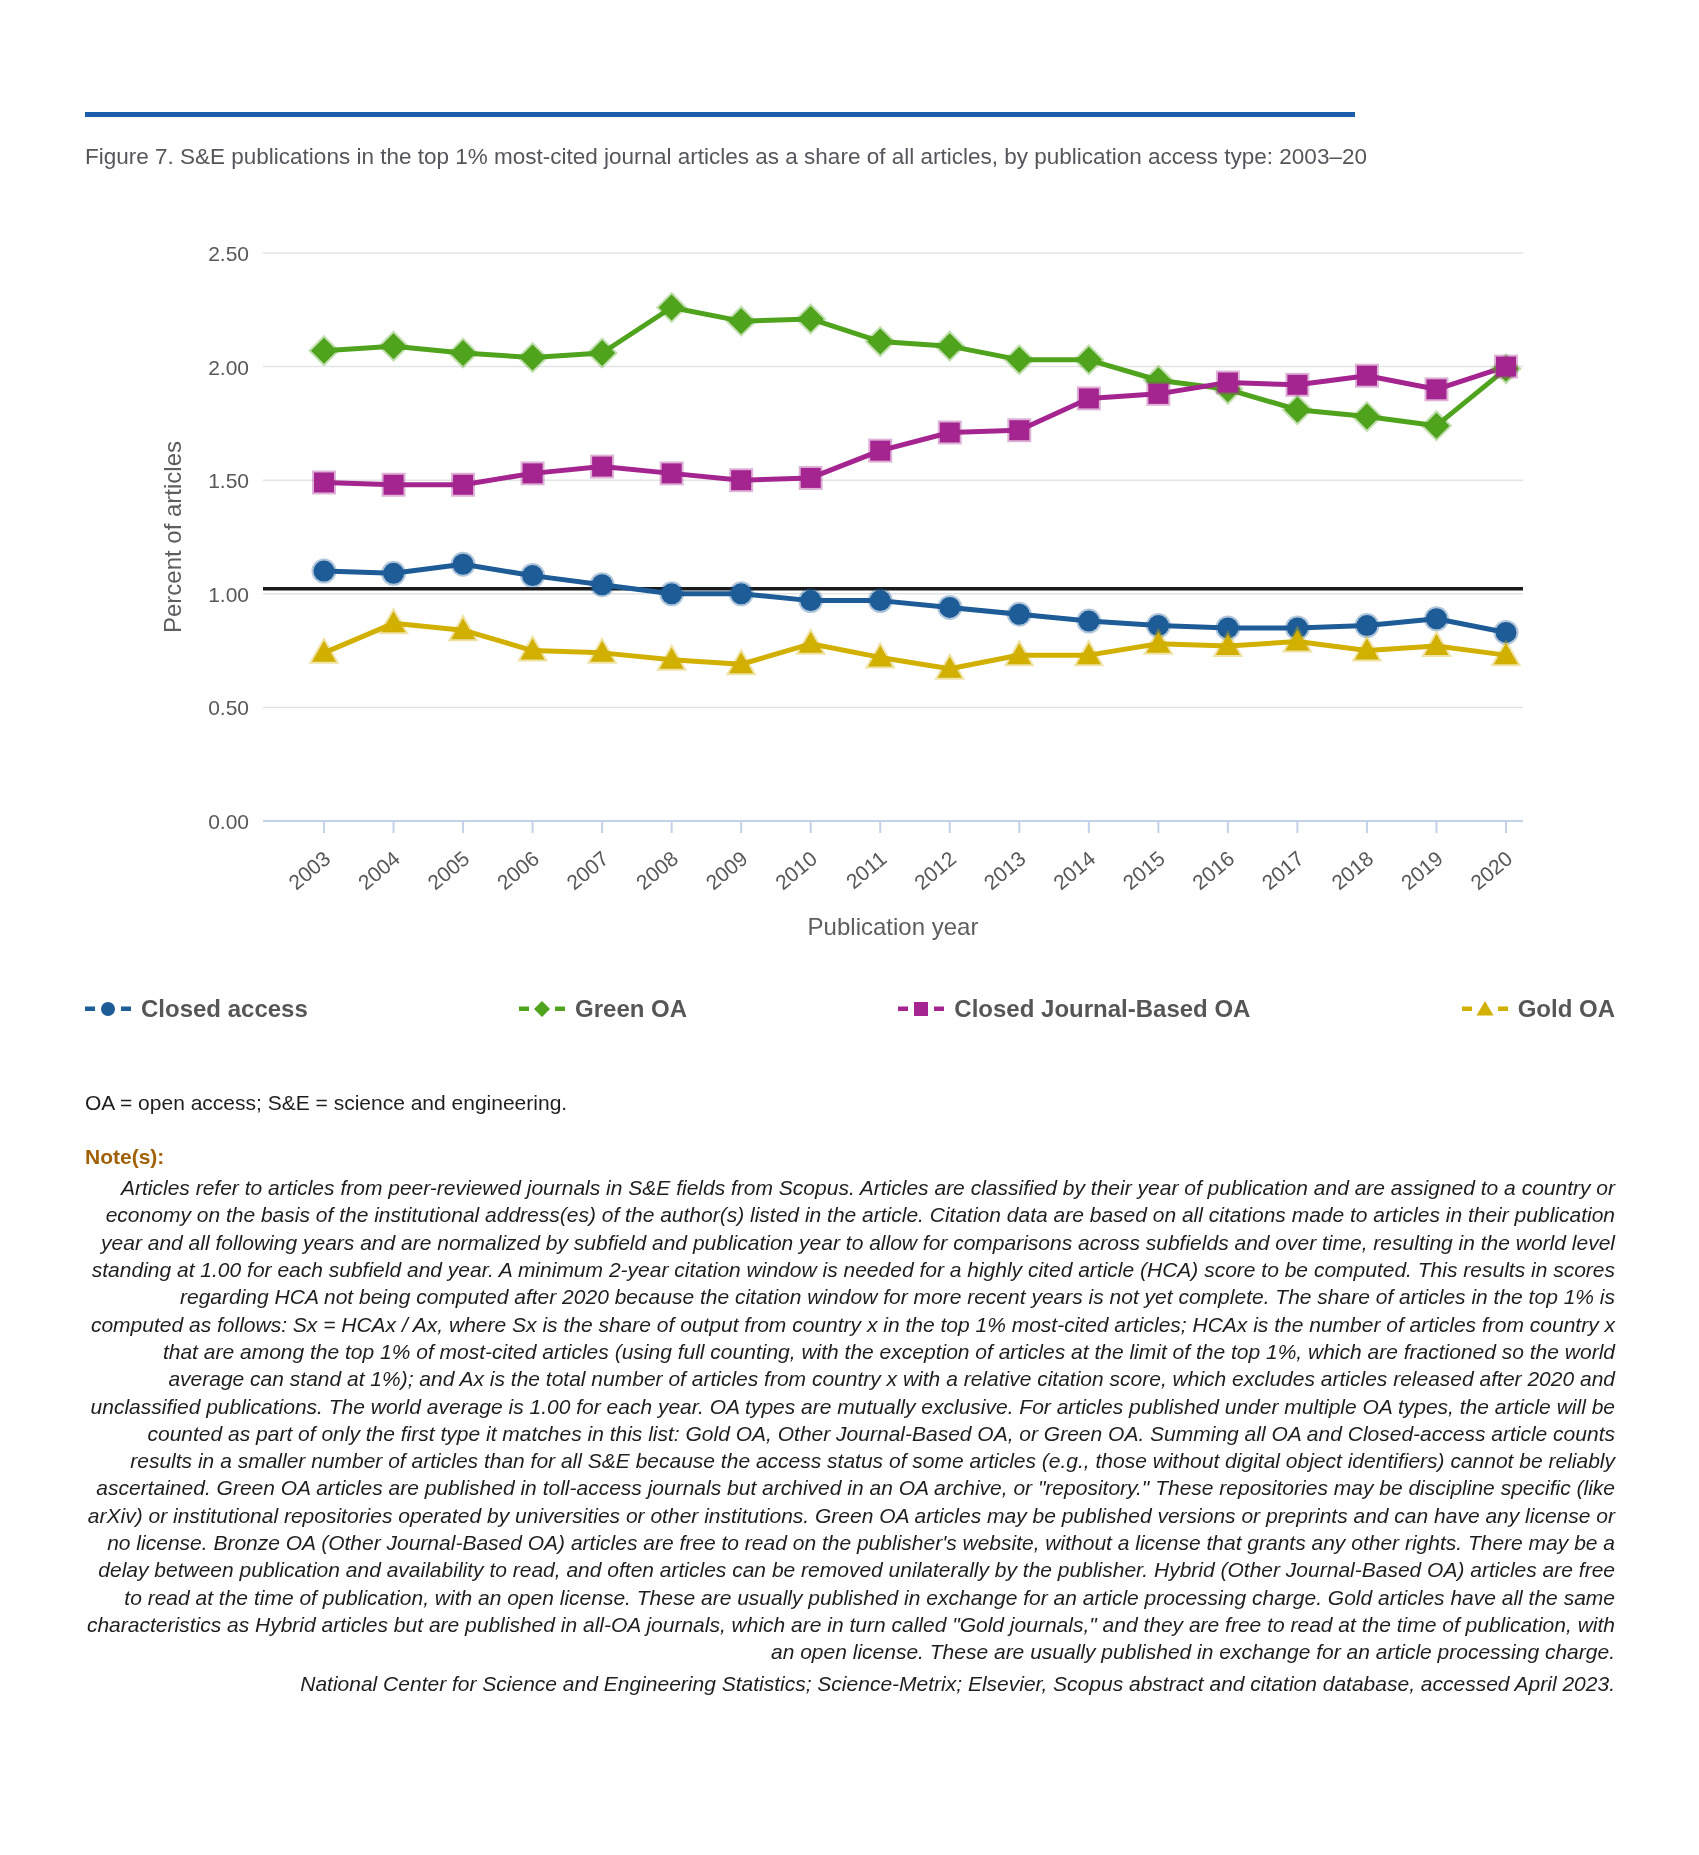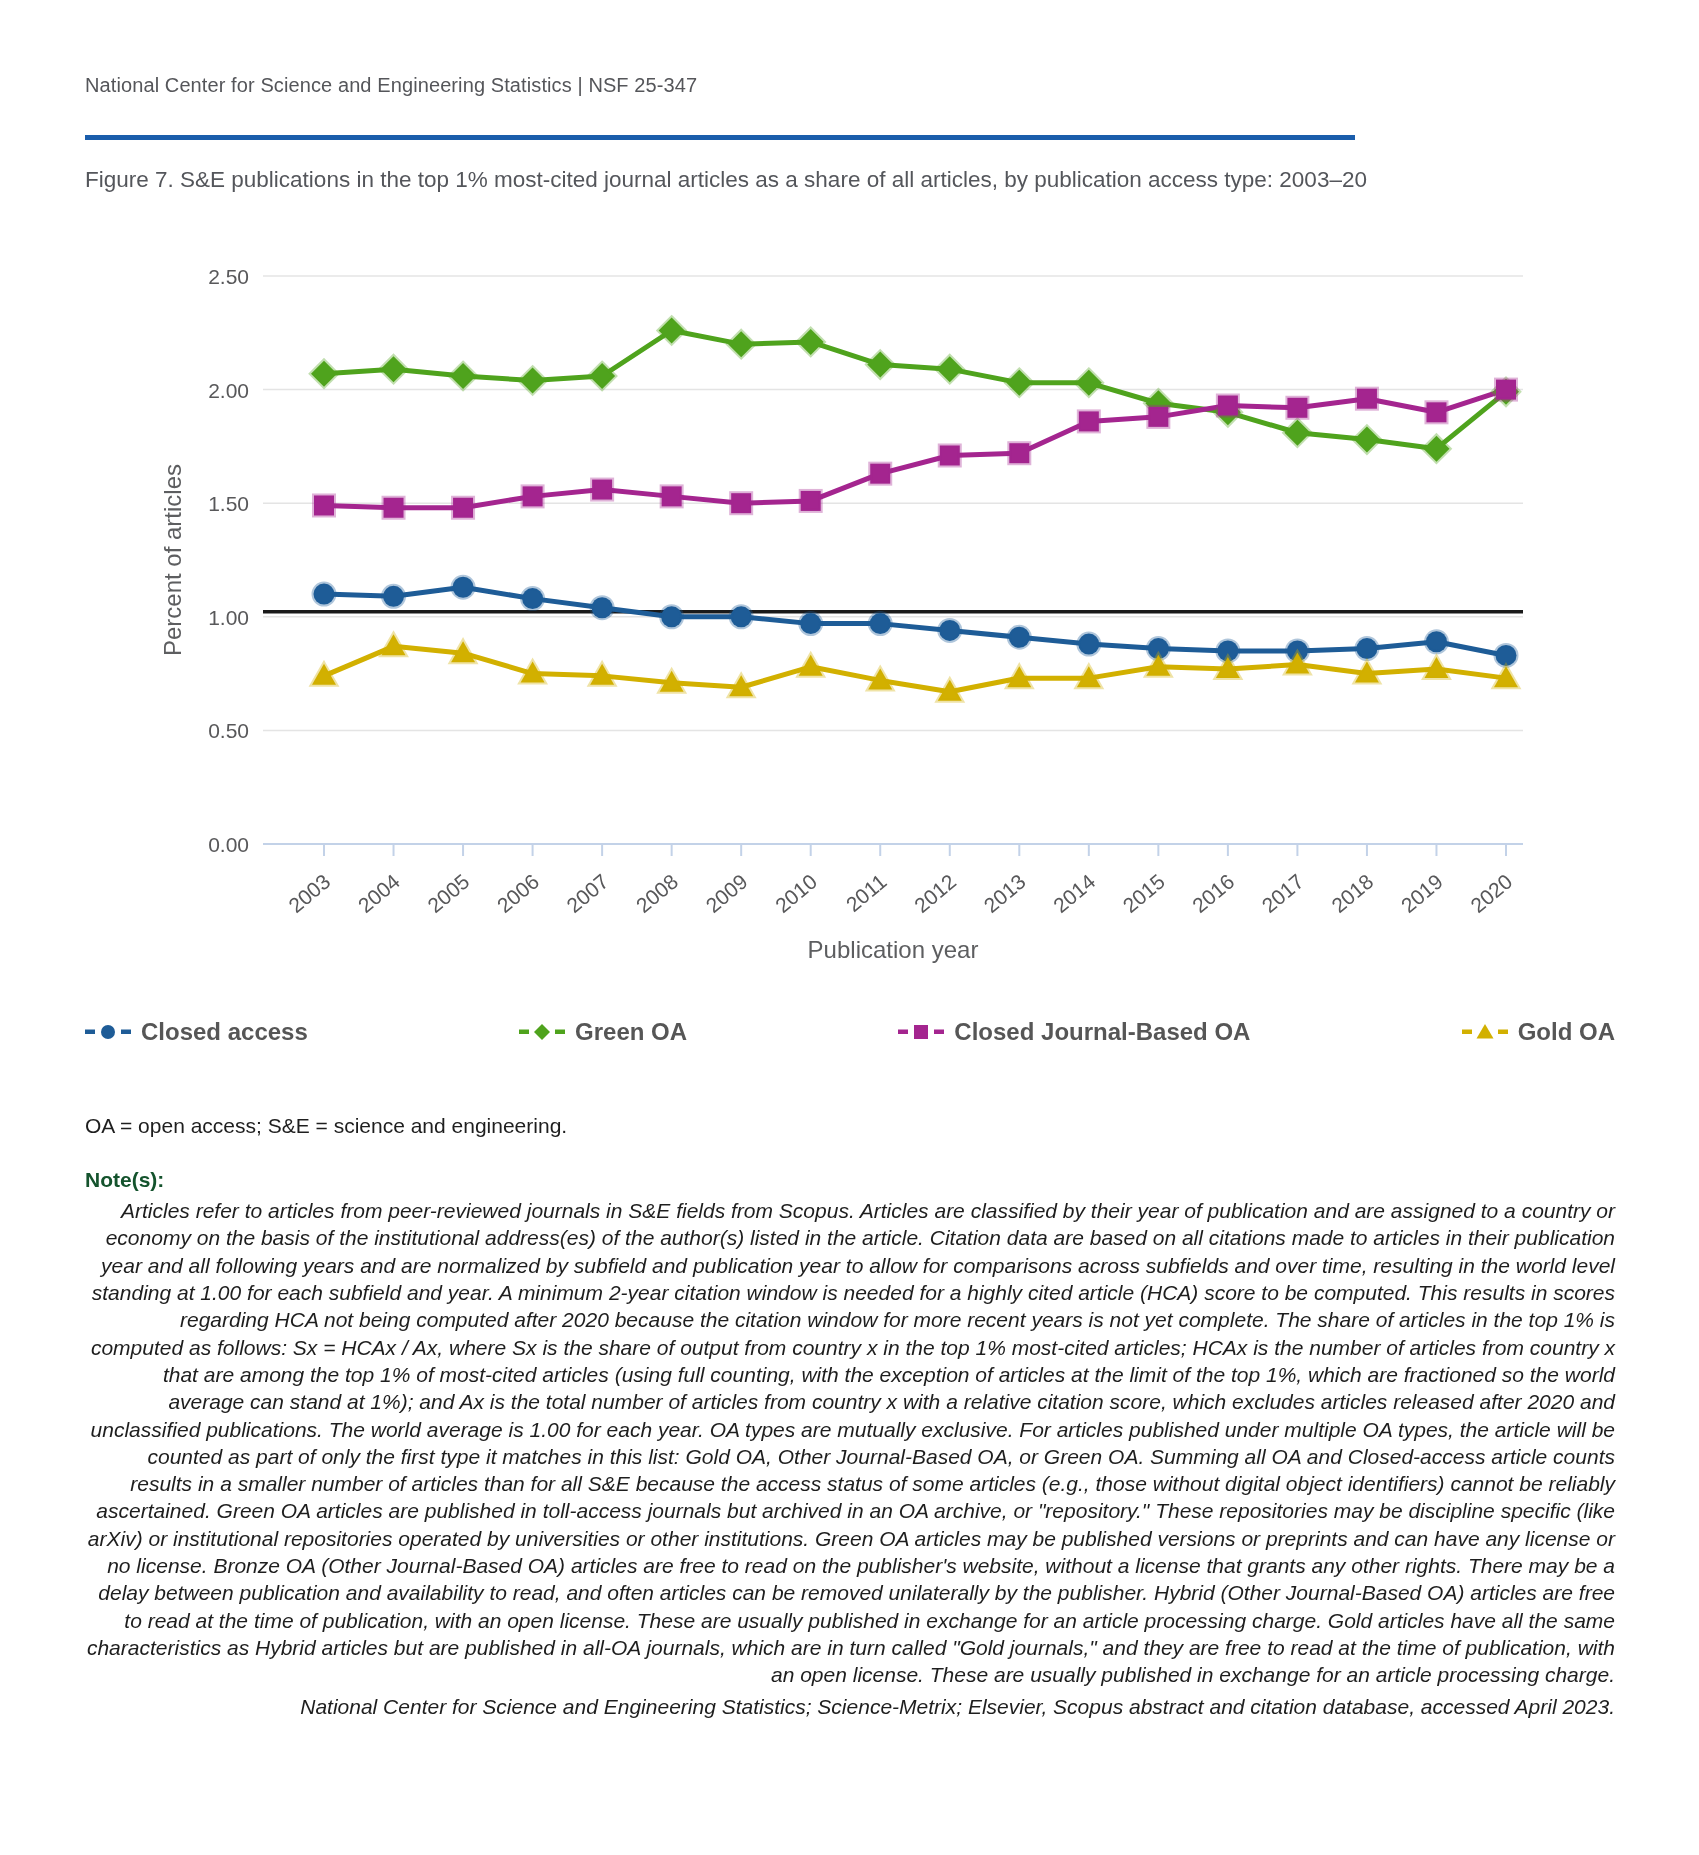--- a/index.html
+++ b/index.html
@@ -73,9 +73,6 @@
 
 <div class="page">
 
-  <div class="header-line">
-    <span>National Center for Science and Engineering Statistics  |  NSF 25-347</span>
-  </div>
 
   <div class="divider"></div>
 

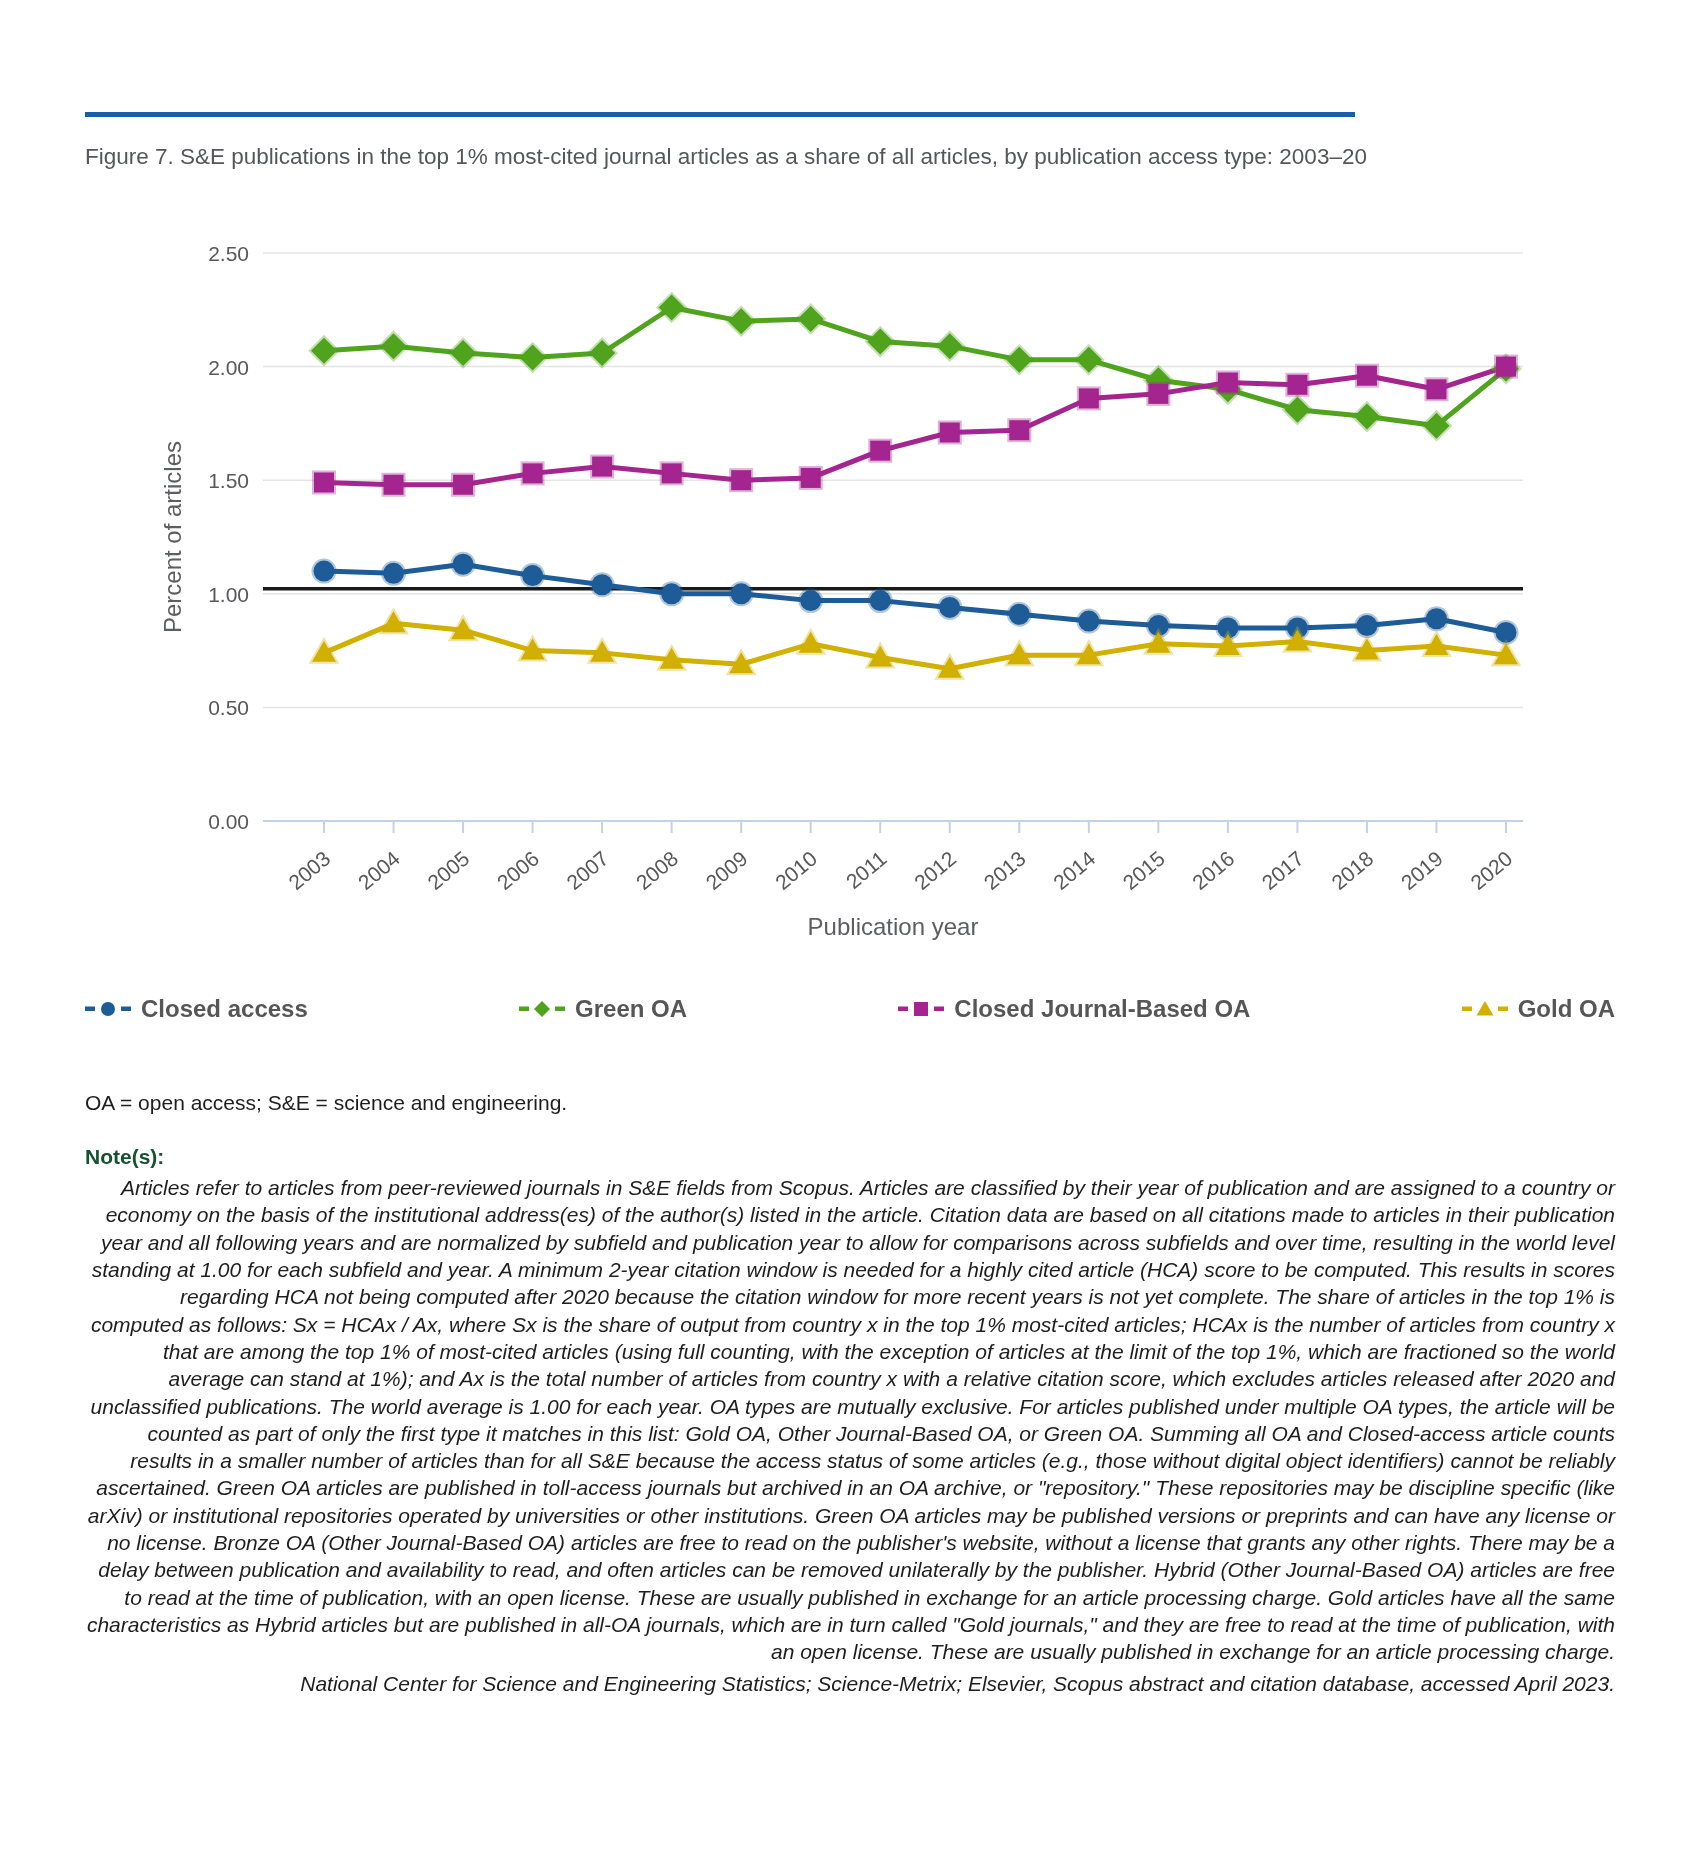--- a/index.html
+++ b/index.html
@@ -56,7 +56,7 @@
     margin:30px 0 0 0;
     font-size:21px;
     font-weight:bold;
-    color:#14532d;
+    color:#a16207;
   }
   .note-body{
     margin:5px 0 0 0;

